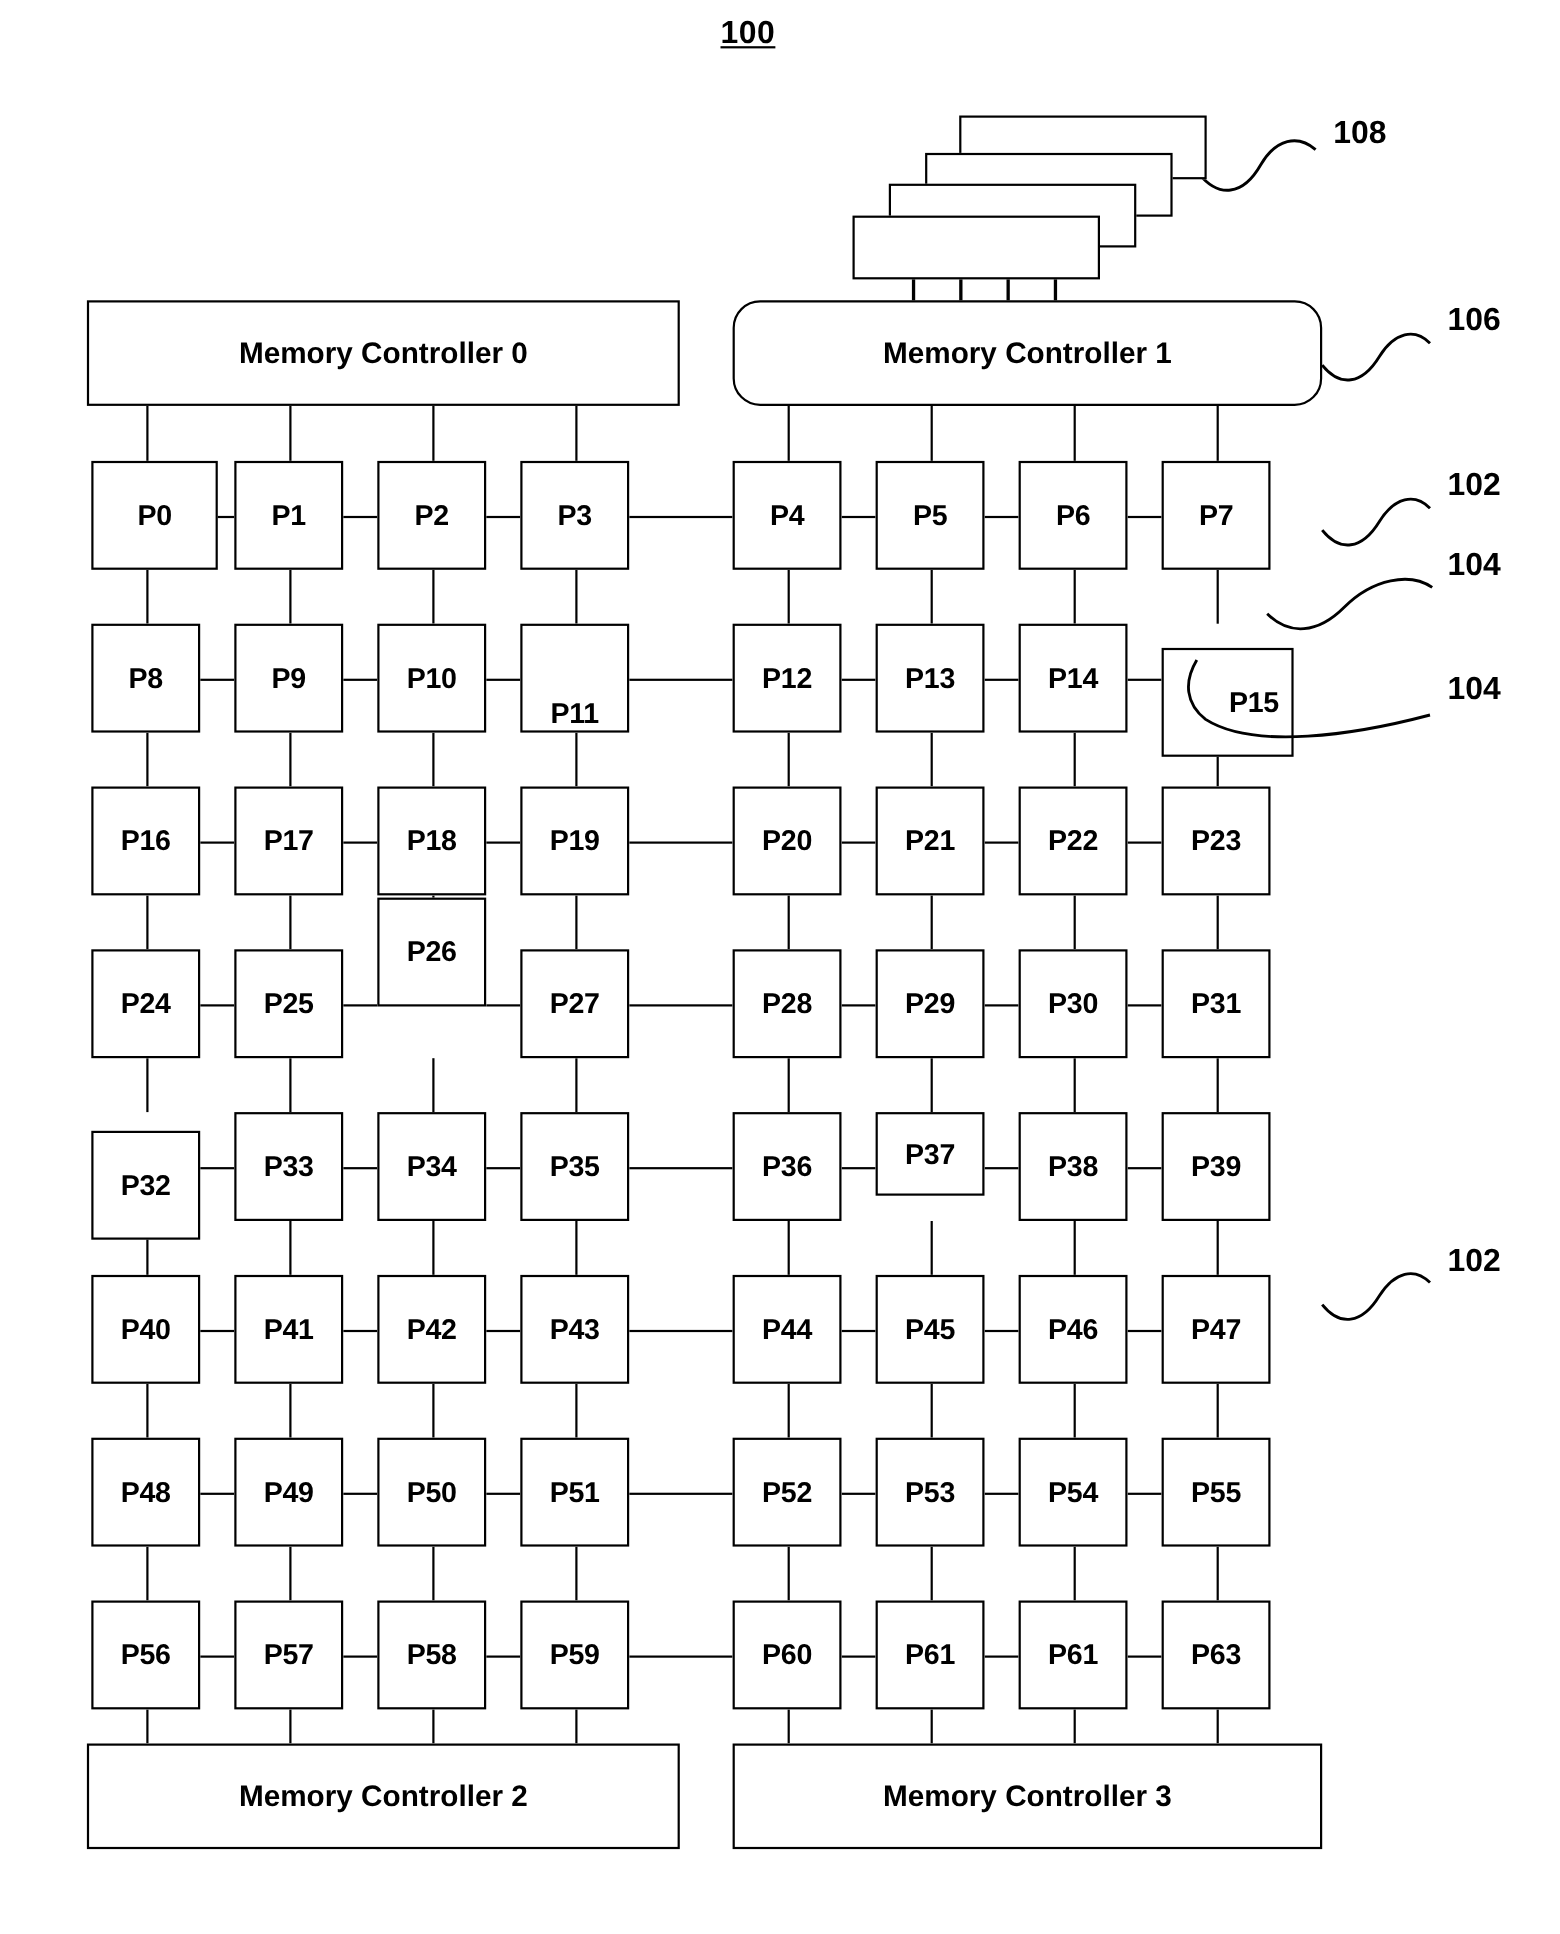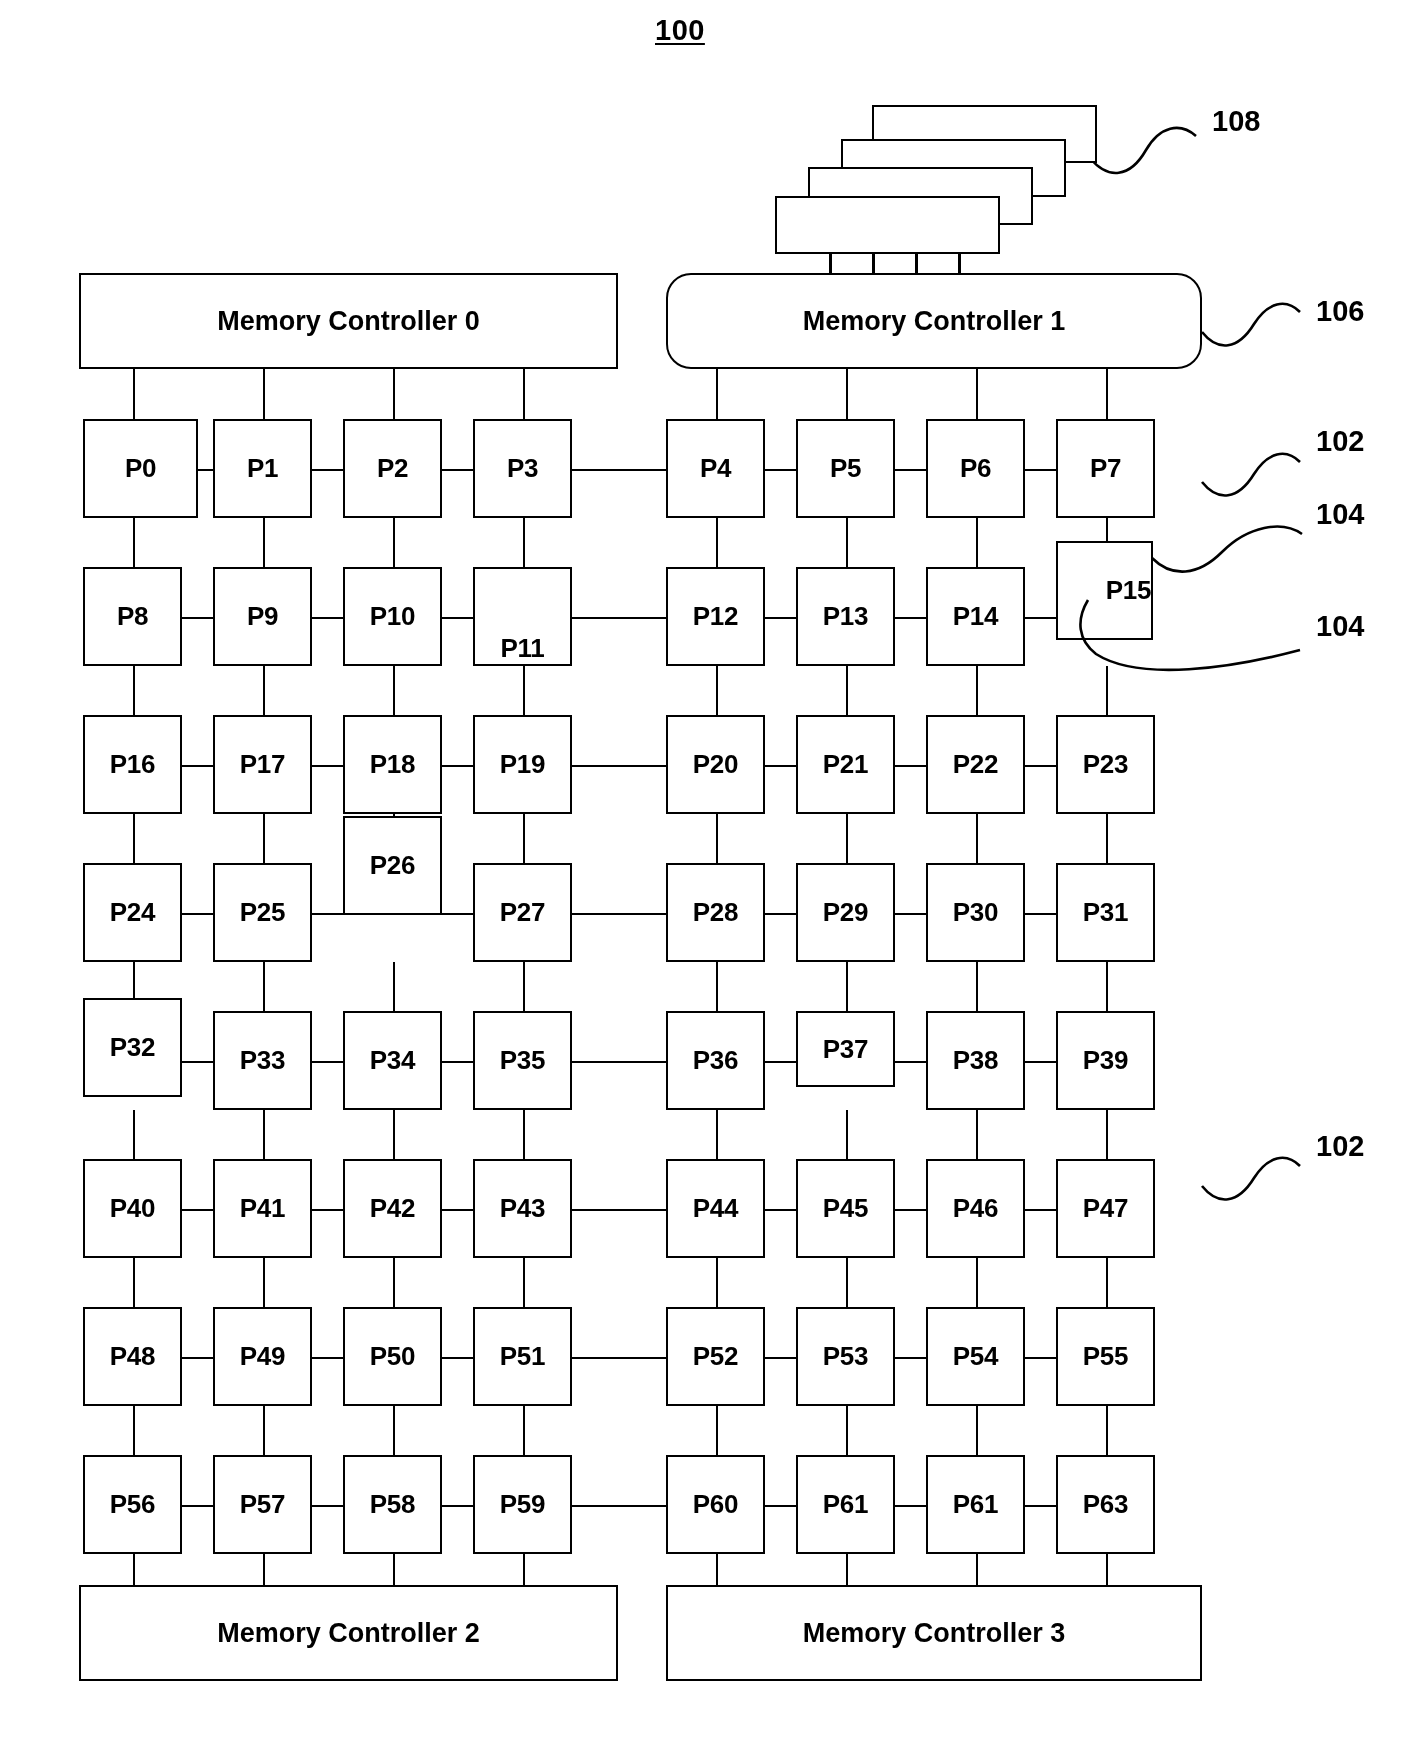--- a/index.html
+++ b/index.html
@@ -435,7 +435,7 @@
   </svg>
 
   <div class="ref-label" style="left:1212px;top:105px;">108</div>
-  <div class="ref-label" style="left:1316px;top:275px;margin-top:20px;">106</div>
+  <div class="ref-label" style="left:1316px;top:275px;">106</div>
   <div class="ref-label" style="left:1316px;top:425px;">102</div>
   <div class="ref-label" style="left:1316px;top:498px;">104</div>
   <div class="ref-label" style="left:1316px;top:610px;">104</div>

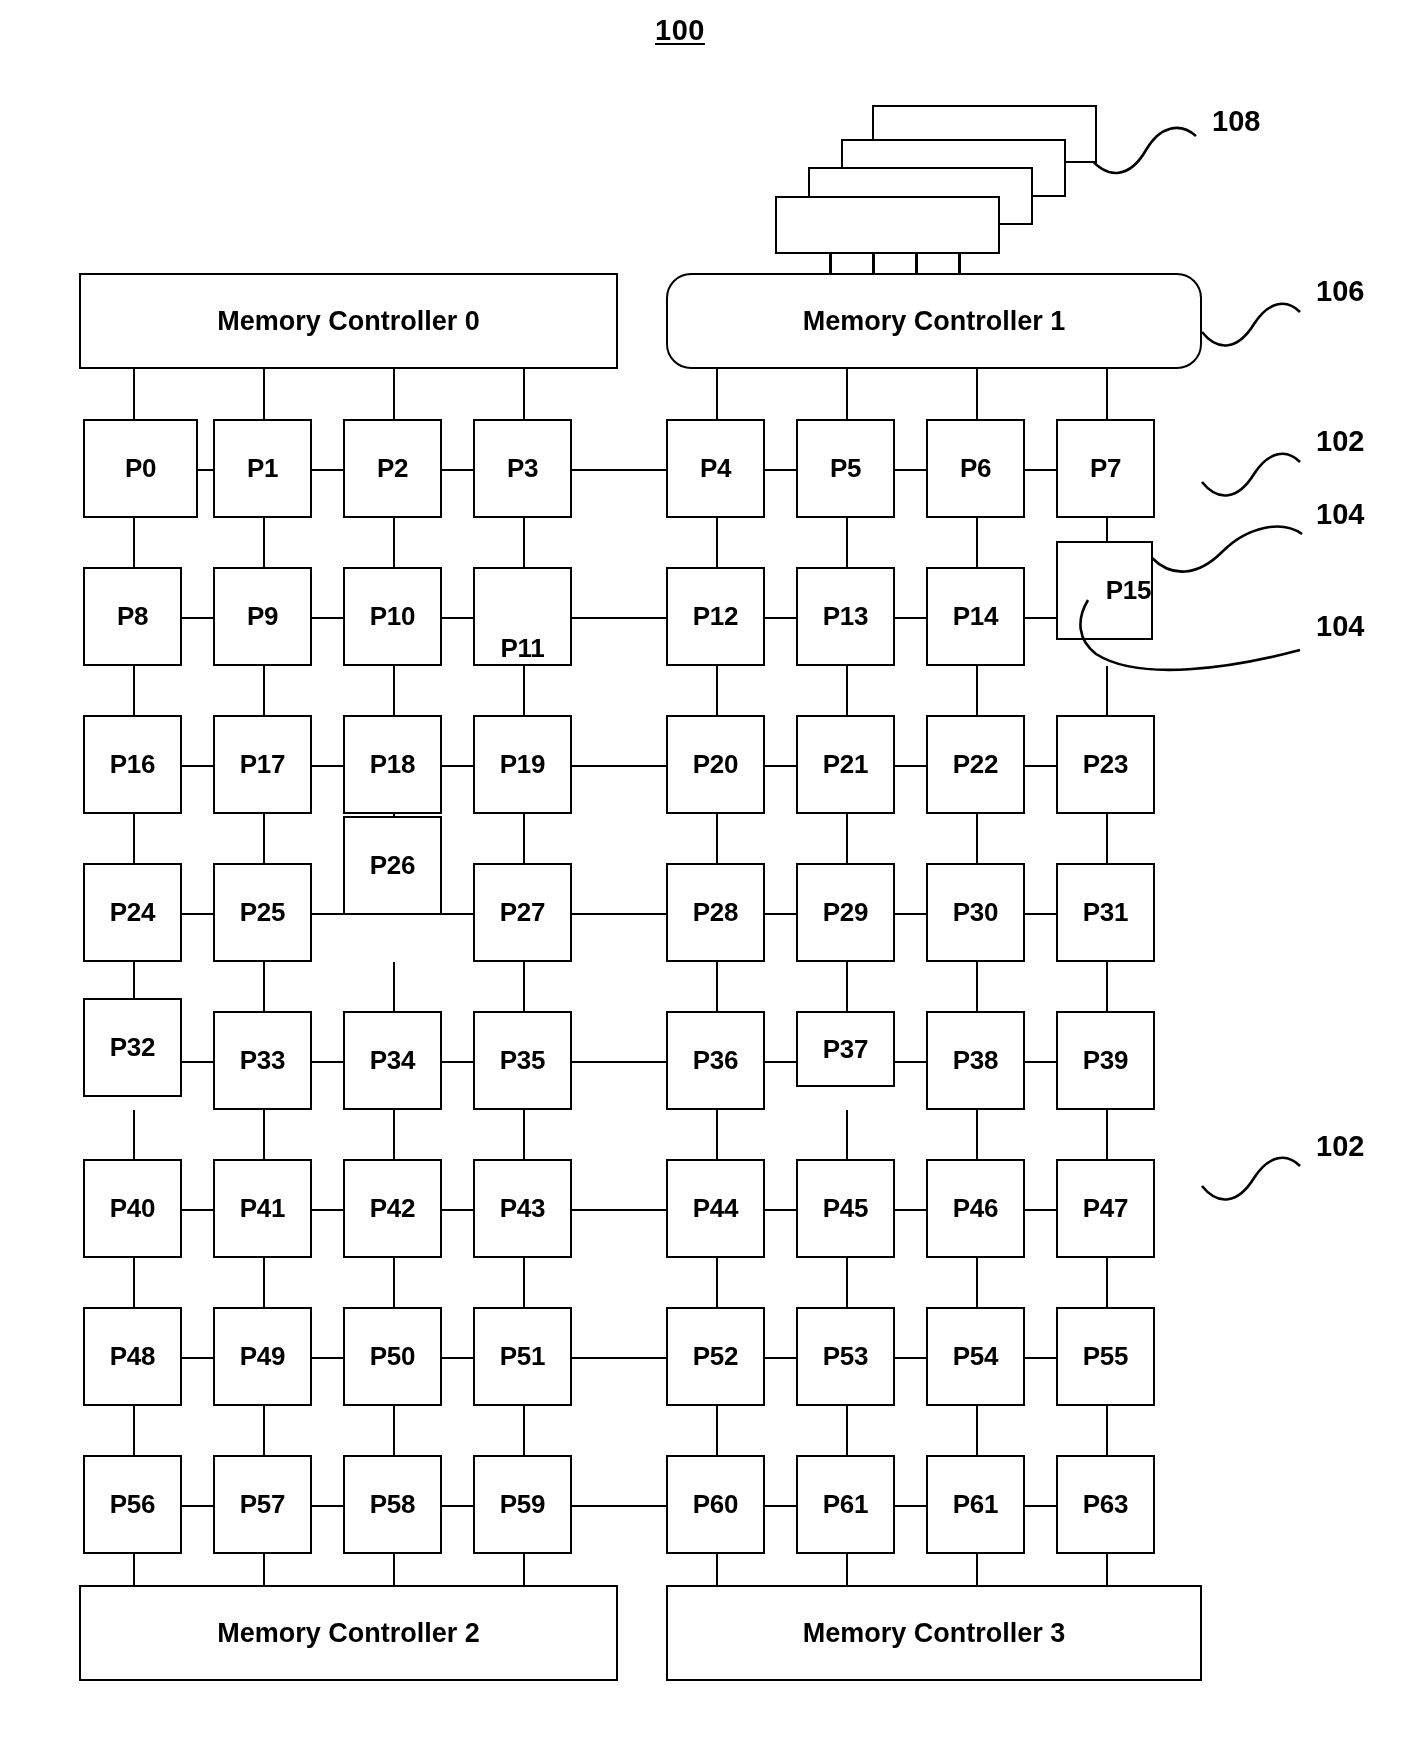--- a/index.html
+++ b/index.html
@@ -270,7 +270,7 @@
       <div class="node" style="left: 926px; top: 567px; width: 99px; height: 99px;">
         <span>P14</span>
       </div>
-      <div class="node" style="left: 1056px; top: 541px; width: 97px; height: 99px; padding-left: 48px;">
+      <div class="node" style="left: 1056px; top: 589px; width: 120px; height: 99px; padding-left: 48px;">
         <span>P15</span>
       </div>
       <div class="node" style="left: 83px; top: 715px; width: 99px; height: 99px;">

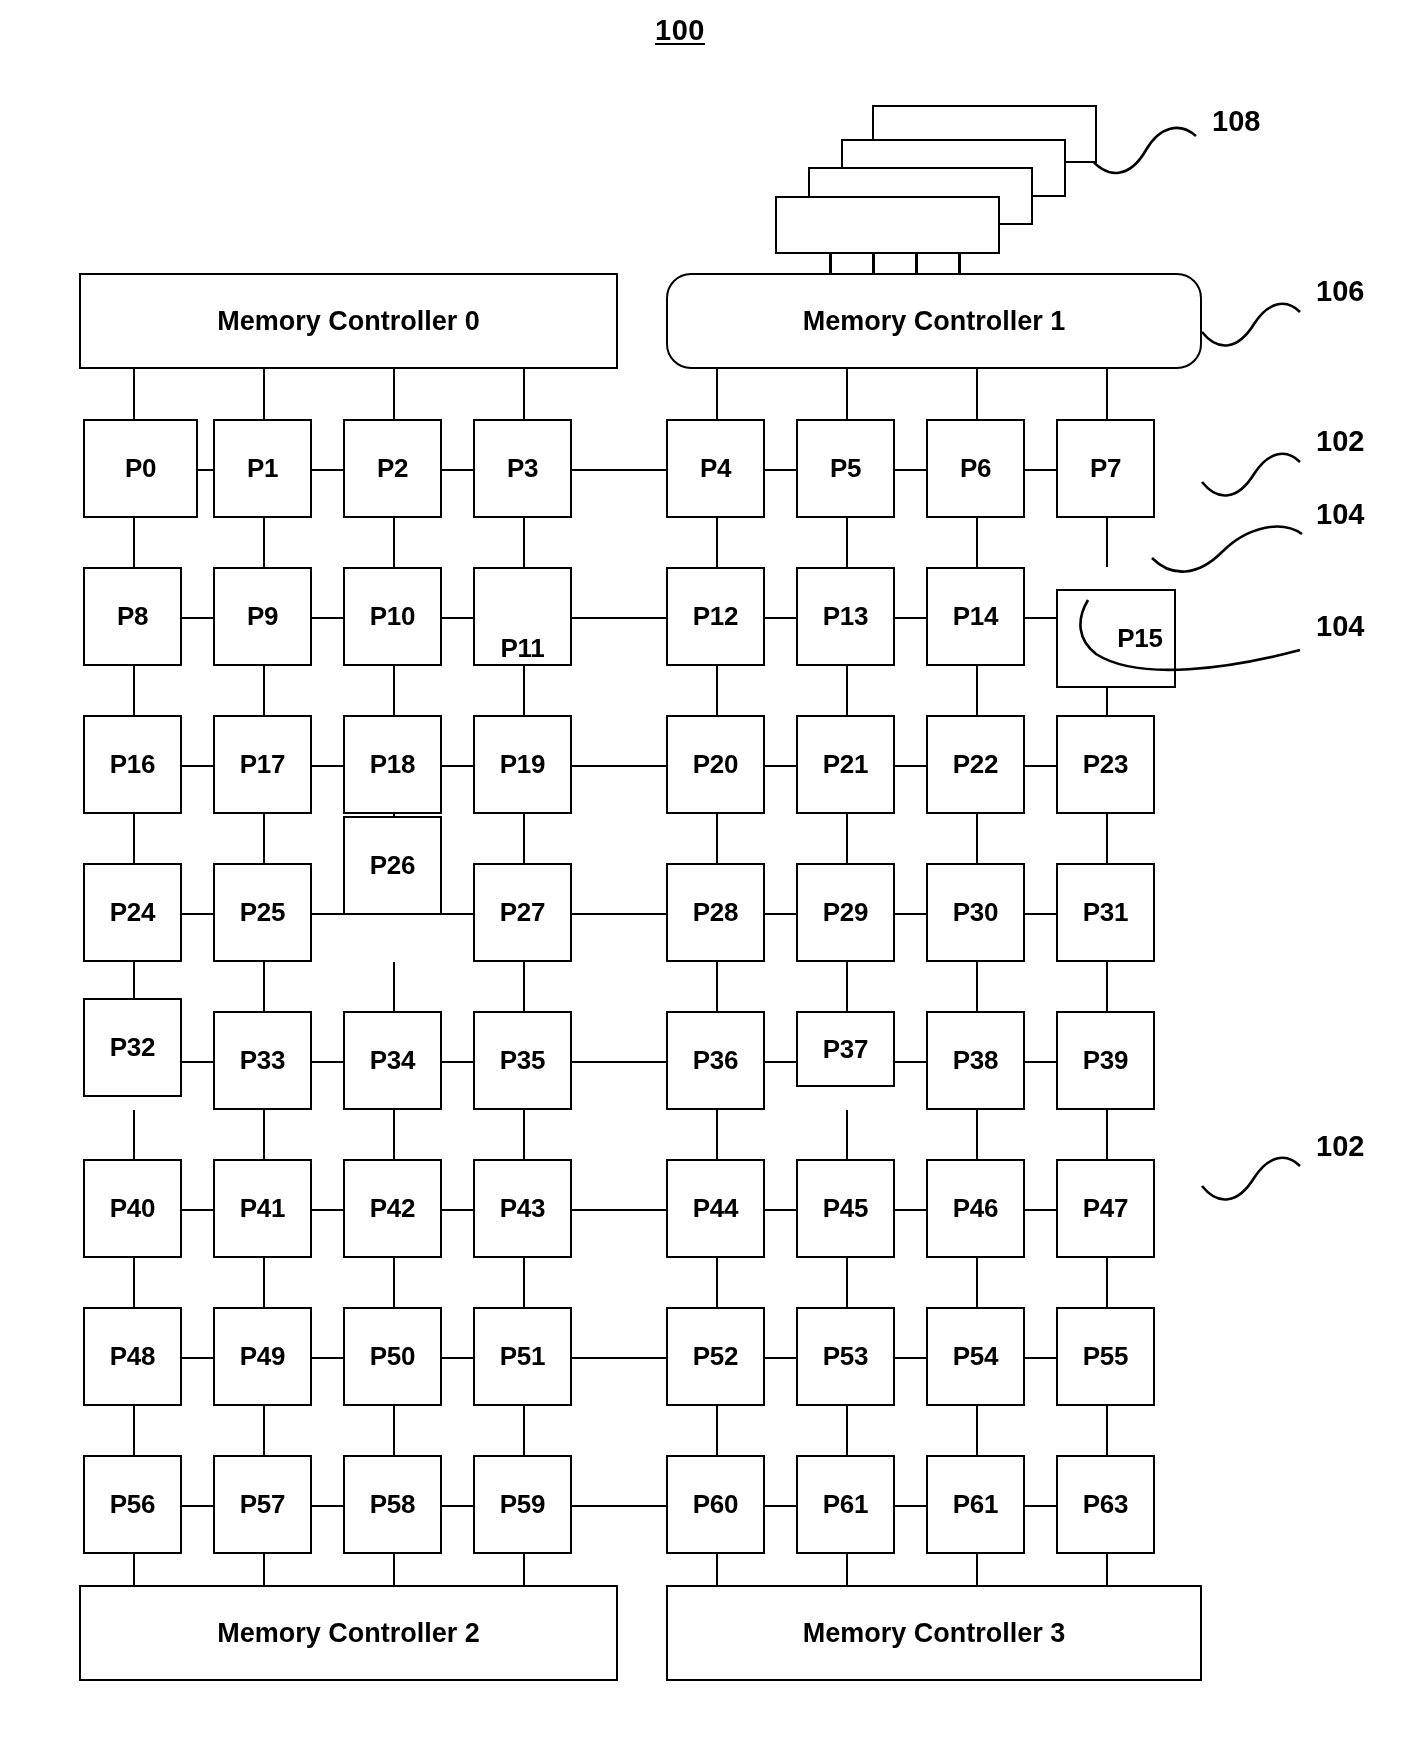--- a/index.html
+++ b/index.html
@@ -321,7 +321,7 @@
       <div class="node" style="left: 1056px; top: 863px; width: 99px; height: 99px;">
         <span>P31</span>
       </div>
-      <div class="node" style="left: 83px; top: 998px; width: 99px; height: 99px; text-align: center;">
+      <div class="node" style="left: 83px; top: 1028px; width: 99px; height: 99px; text-align: center;">
         <span>P32</span>
       </div>
       <div class="node" style="left: 213px; top: 1011px; width: 99px; height: 99px;">

